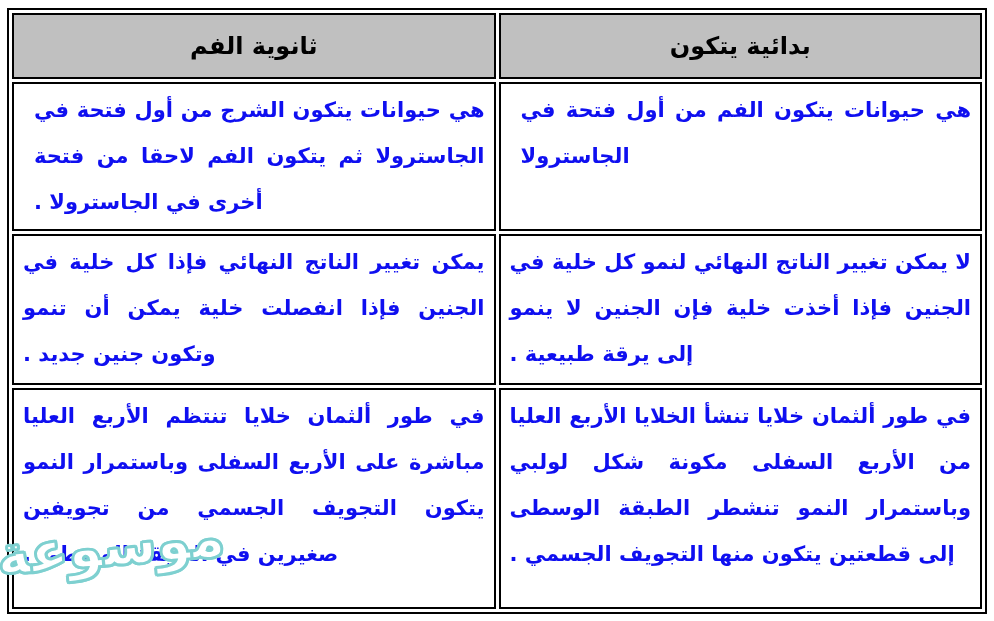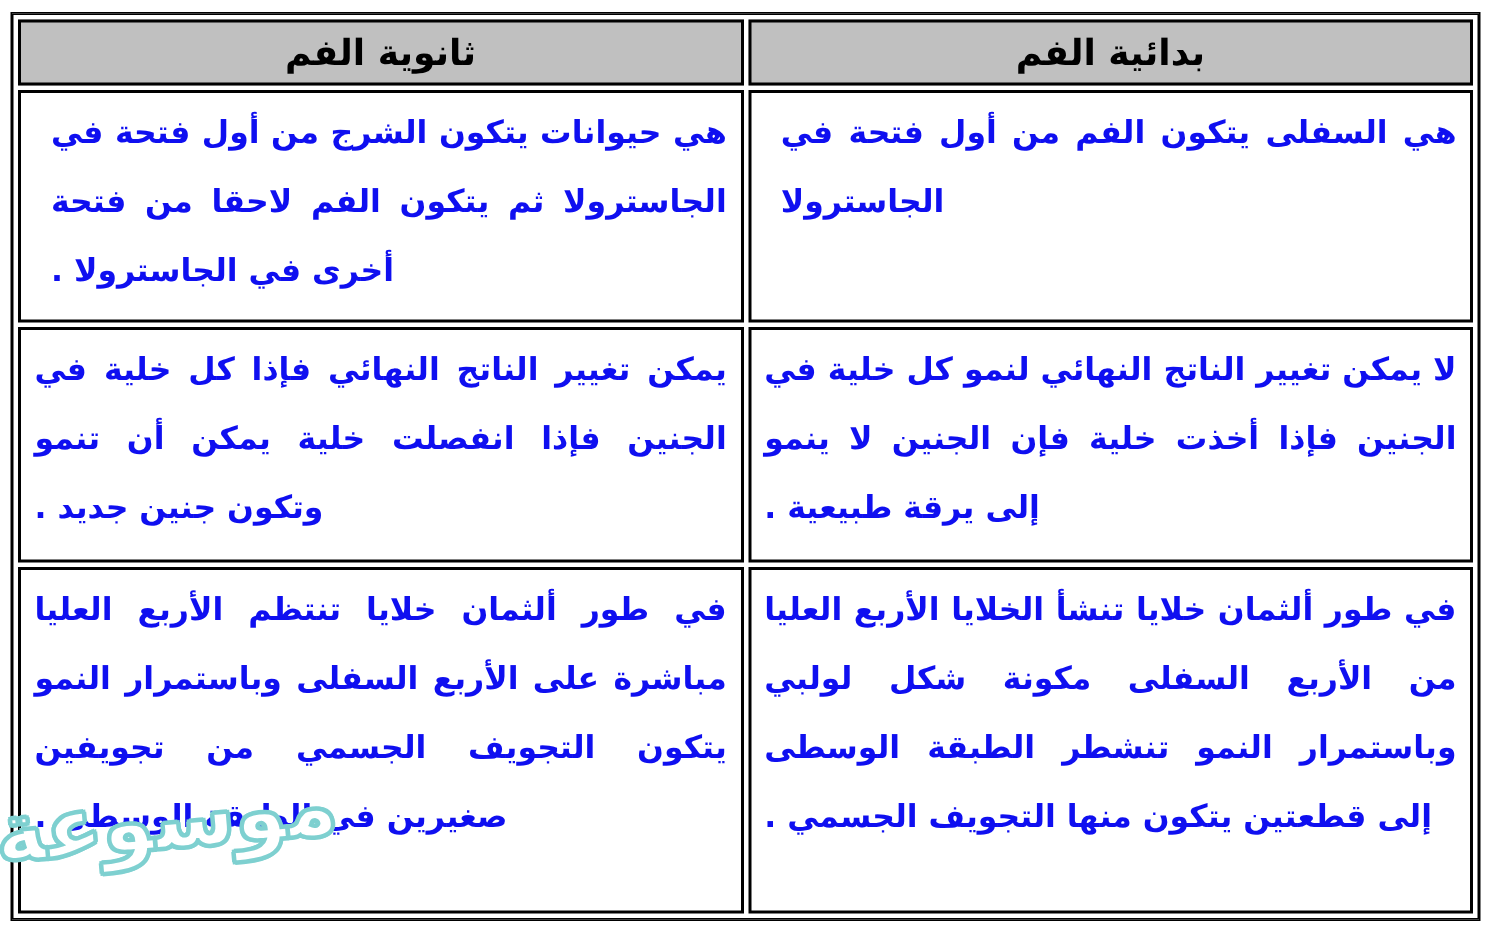--- a/index.html
+++ b/index.html
@@ -46,7 +46,7 @@
     vertical-align: middle;
     height: 44px;
     line-height: 40px;
-    padding: 0 6px;
+    padding: 11px 6px;
   }
   table.cmp td {
     color: var(--body-text);

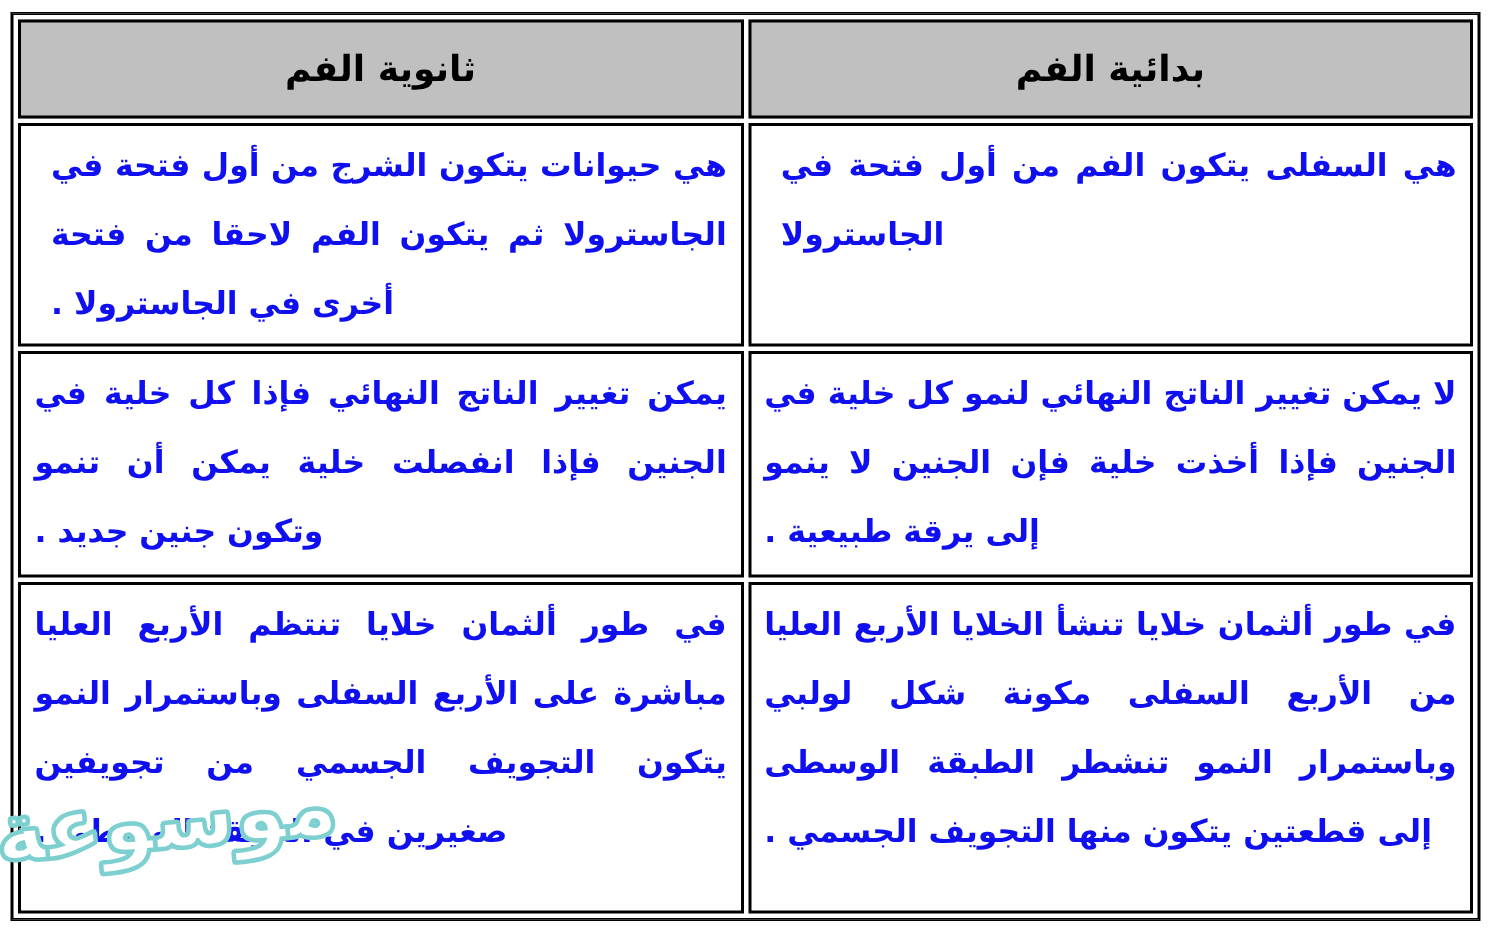--- a/index.html
+++ b/index.html
@@ -92,7 +92,7 @@
     <table class="cmp" dir="rtl">
       <thead>
         <tr>
-          <th>بدائية الفم</th>
+          <th>بدائية يتكون</th>
           <th>ثانوية الفم</th>
         </tr>
       </thead>

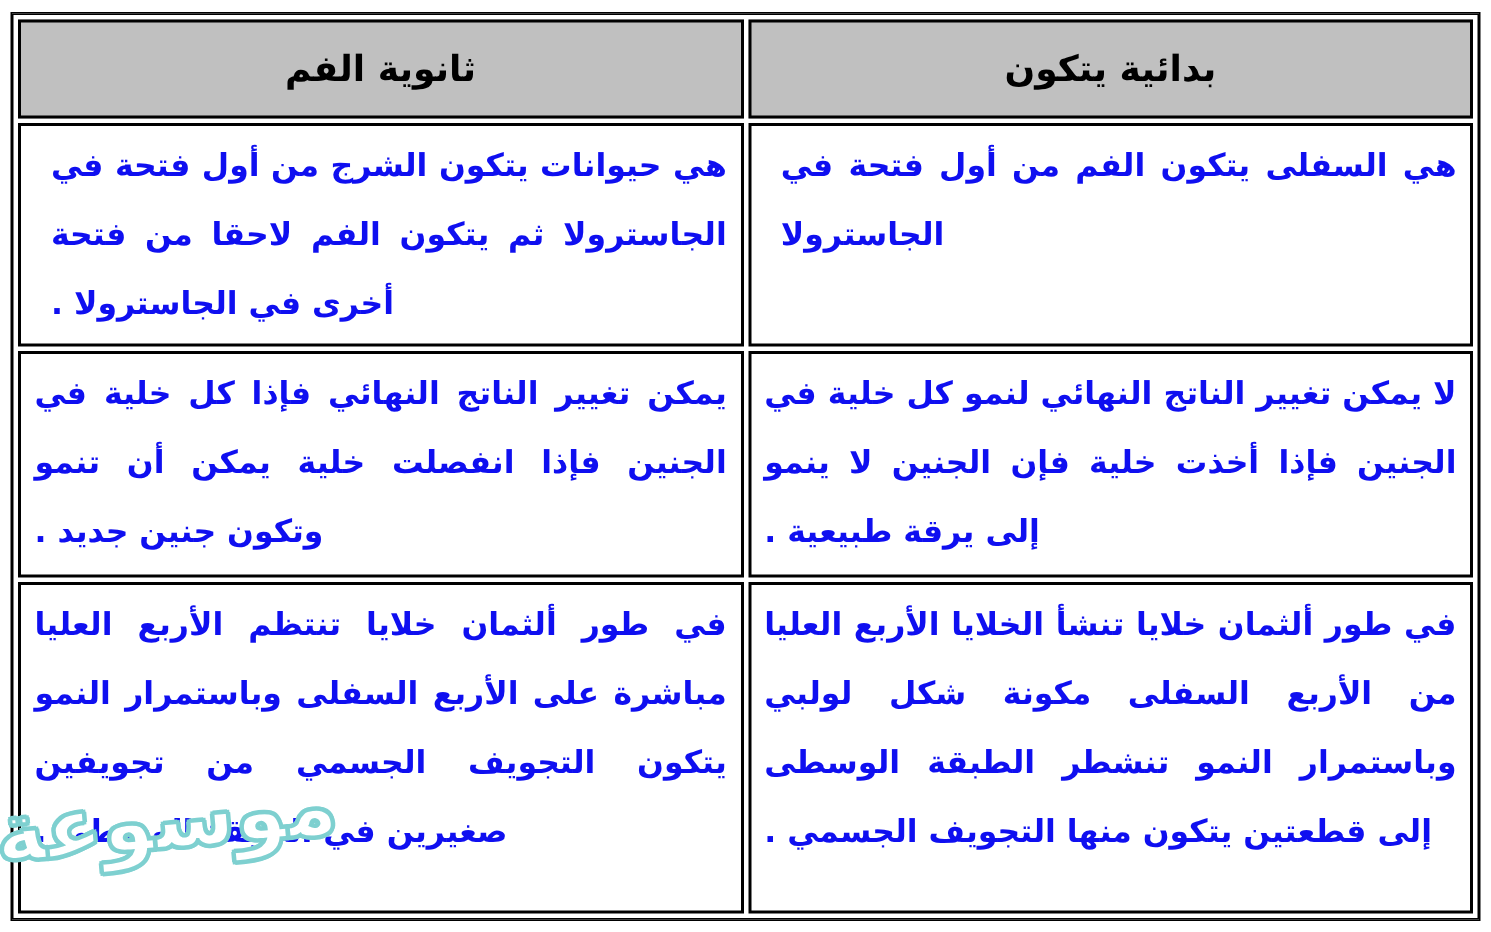--- a/index.html
+++ b/index.html
@@ -98,7 +98,7 @@
       </thead>
       <tbody>
         <tr class="r1">
-          <td>هي السفلى يتكون الفم من أول فتحة في الجاسترولا</td>
+          <td>هي حيوانات يتكون الفم من أول فتحة في الجاسترولا</td>
           <td>هي حيوانات يتكون الشرج من أول فتحة في الجاسترولا ثم يتكون الفم لاحقا من فتحة أخرى في الجاسترولا .</td>
         </tr>
         <tr class="r2">

